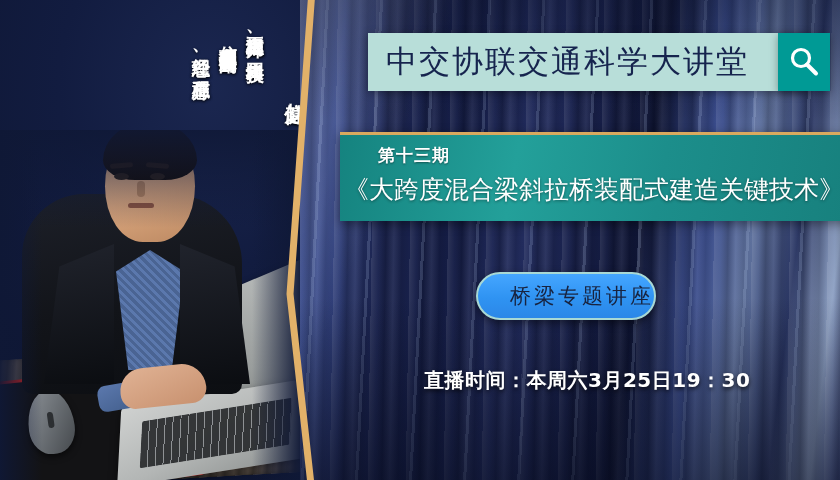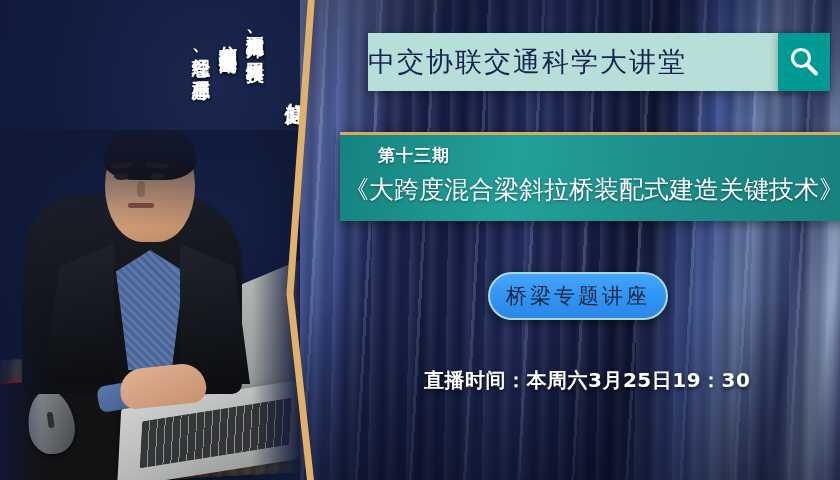--- a/index.html
+++ b/index.html
@@ -183,8 +183,8 @@
     box-shadow:0 2px 8px rgba(0,0,0,.35);
   }
   .title-text{
-    color:#16244e;font-size:27px;font-weight:normal;letter-spacing:2px;
-    padding-left:0;white-space:nowrap;
+    color:#16244e;font-size:31px;font-weight:normal;letter-spacing:2px;
+    padding-left:18px;white-space:nowrap;
   }
   .search-box{
     position:absolute;left:778px;top:33px;width:52px;height:58px;

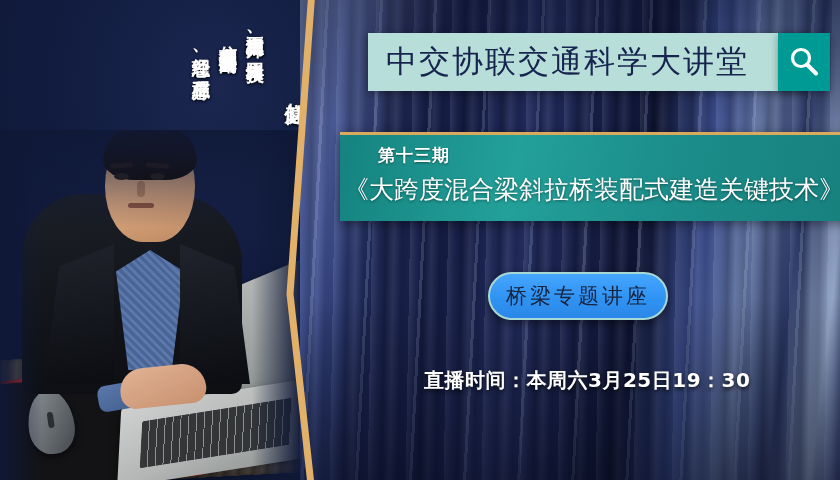--- a/index.html
+++ b/index.html
@@ -212,10 +212,10 @@
 
   
   .pill{
-    position:absolute;left:488px;top:272px;width:176px;height:44px;
+    position:absolute;left:476px;top:272px;width:176px;height:44px;
     background:linear-gradient(180deg,#45a6ff 0%,#2f93f2 55%,#2b87e8 100%);
     border:2px solid #a8d8d4;border-radius:24px;
-    display:flex;align-items:center;justify-content:center;
+    display:flex;align-items:center;justify-content:flex-end;
     box-shadow:0 3px 8px rgba(0,0,0,.45);
   }
   .pill span{

